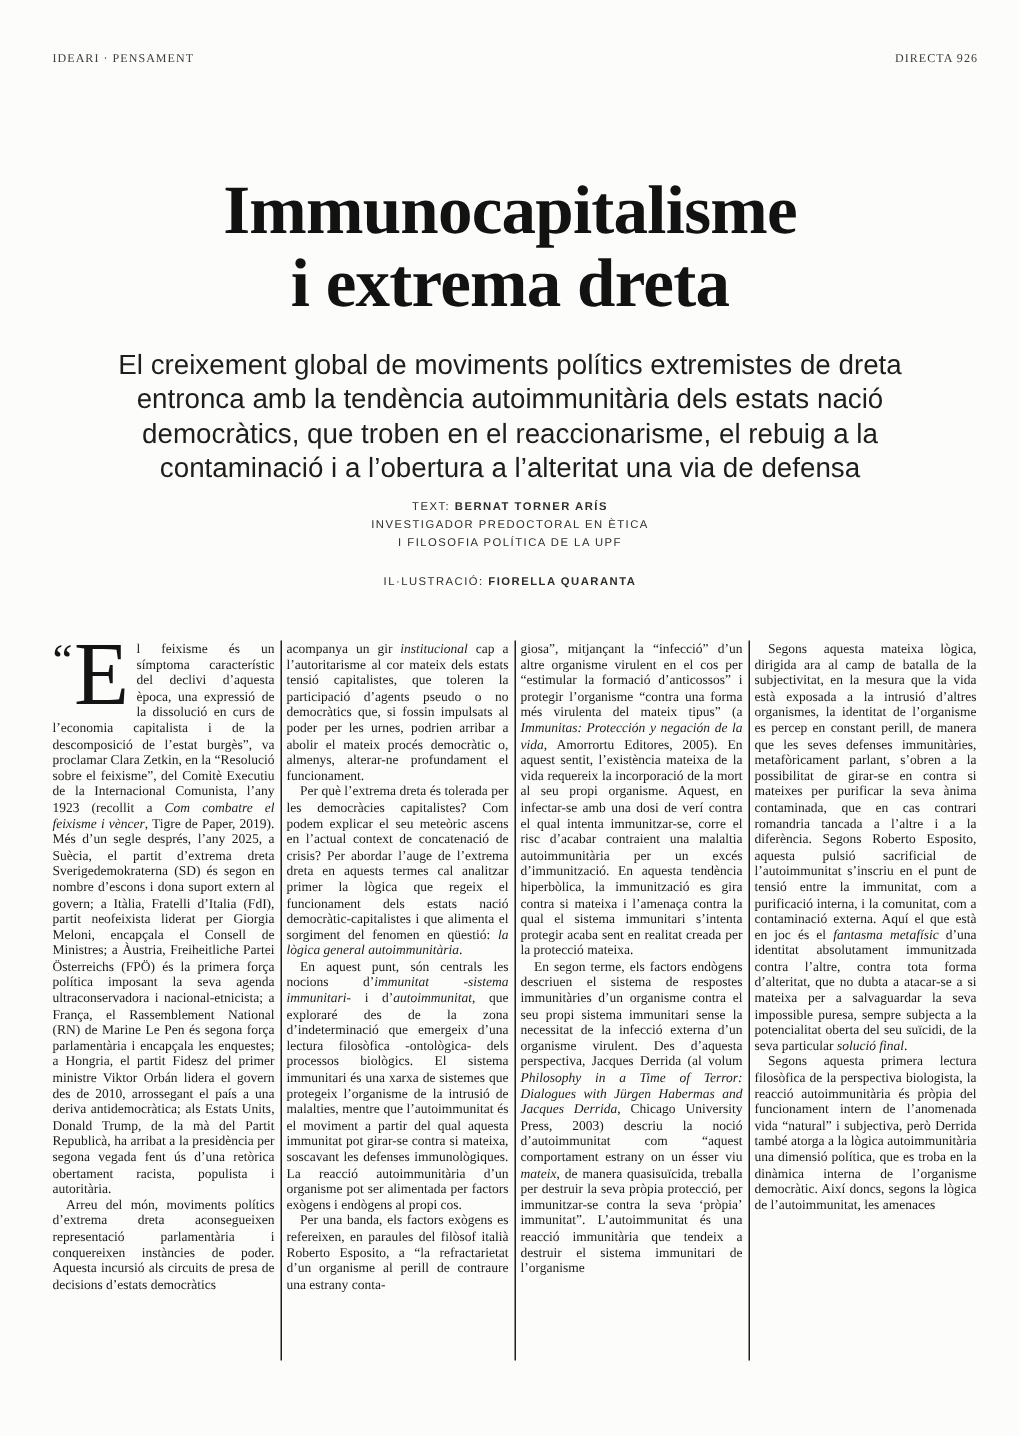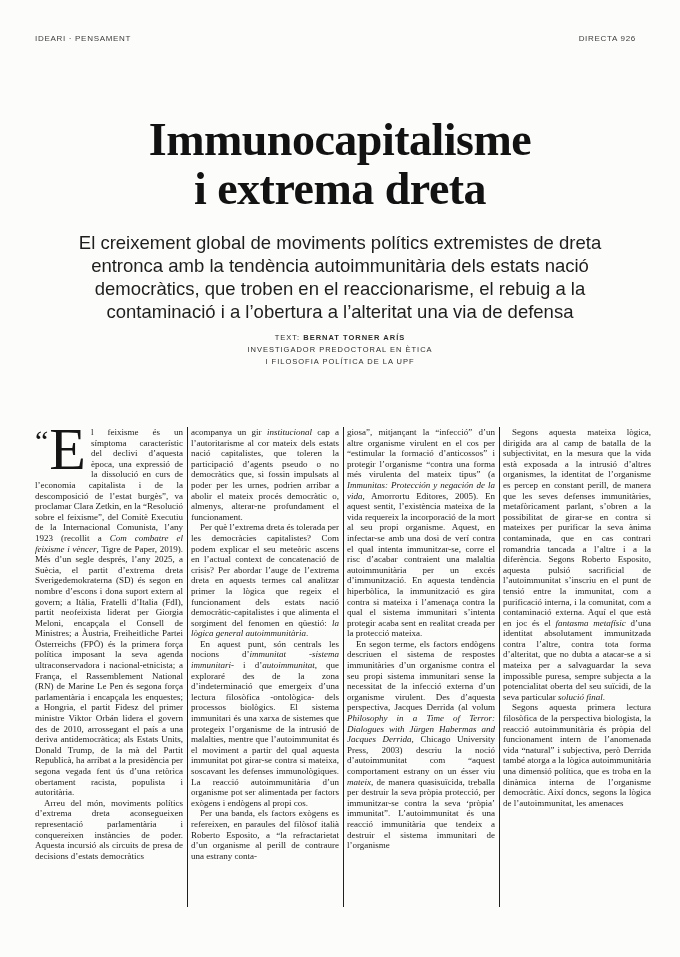--- a/index.html
+++ b/index.html
@@ -14,9 +14,9 @@
   .page{position:absolute;inset:0;}
   
   .runhead{
-    position:absolute;top:34px;left:35px;right:44px;
+    position:absolute;top:34px;left:35px;right:28px;
     display:flex;justify-content:space-between;
-    font-family:Liberation Sans, sans-serif;
+    font-family:Liberation Serif, serif;
     font-size:8px;letter-spacing:.7px;color:#3c3c3c;text-align:center;
   }
   

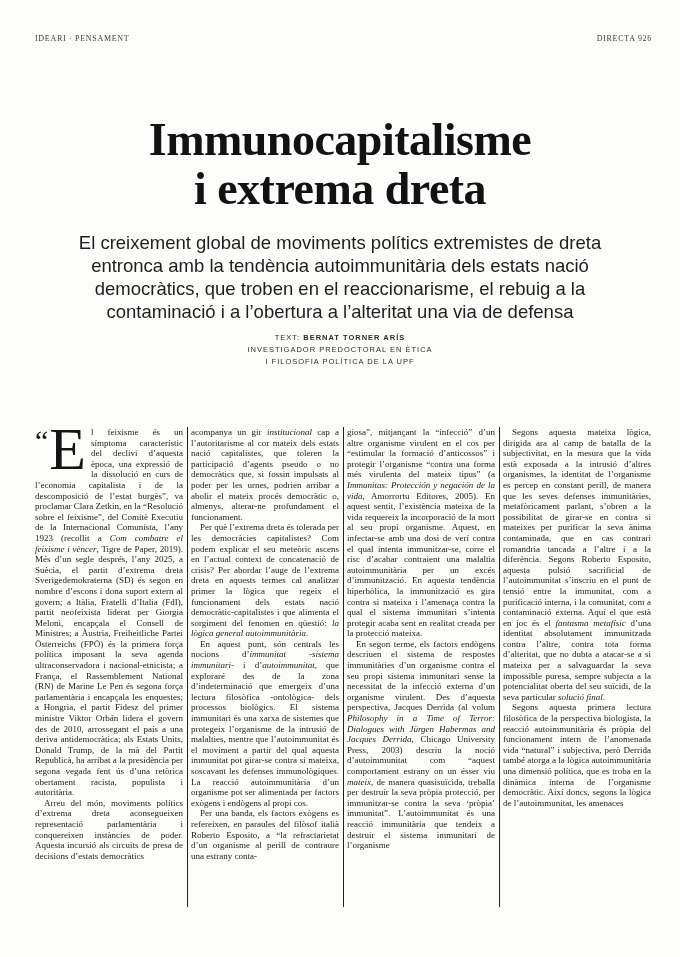--- a/index.html
+++ b/index.html
@@ -100,6 +100,9 @@
     <span>TEXT: </span><b>BERNAT TORNER ARÍS</b><br>
     <span>INVESTIGADOR PREDOCTORAL EN ÈTICA</span><br>
     <span>I FILOSOFIA POLÍTICA DE LA UPF</span>
+    <span class="illus">
+      <span>IL·LUSTRACIÓ: </span><b>FIORELLA QUARANTA</b>
+    </span>
   </div>
 
   <div class="body-cols">

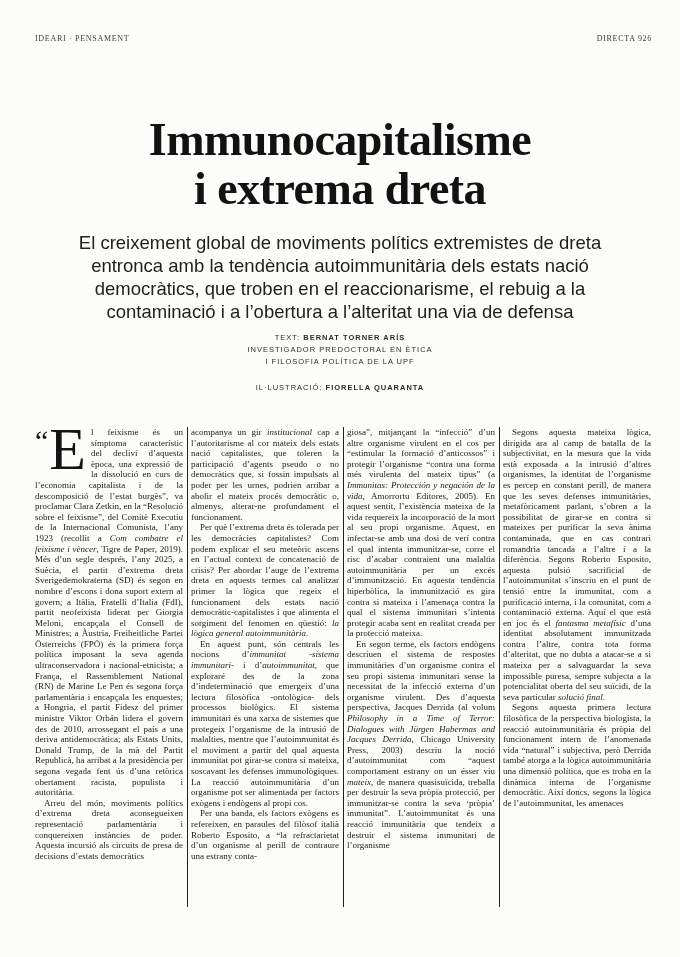--- a/index.html
+++ b/index.html
@@ -115,7 +115,7 @@
       </div>
     <div class="rule"></div>
     <div class="col">
-        <p class=""><span>acompanya un gir </span><i>institucional</i><span> cap a l’autoritarisme al cor mateix dels estats nació capitalistes, que toleren la participació d’agents pseudo o no democràtics que, si fossin impulsats al poder per les urnes, podrien arribar a abolir el mateix procés democràtic o, almenys, alterar-ne profundament el funcionament.</span></p>
+        <p class=""><span>acompanya un gir </span><i>institucional</i><span> cap a l’autoritarisme al cor mateix dels estats tensió capitalistes, que toleren la participació d’agents pseudo o no democràtics que, si fossin impulsats al poder per les urnes, podrien arribar a abolir el mateix procés democràtic o, almenys, alterar-ne profundament el funcionament.</span></p>
         <p class="indent"><span>Per què l’extrema dreta és tolerada per les democràcies capitalistes? Com podem explicar el seu meteòric ascens en l’actual context de concatenació de crisis? Per abordar l’auge de l’extrema dreta en aquests termes cal analitzar primer la lògica que regeix el funcionament dels estats nació democràtic-capitalistes i que alimenta el sorgiment del fenomen en qüestió: </span><i>la lògica general autoimmunitària</i><span>.</span></p>
         <p class="indent"><span>En aquest punt, són centrals les nocions d’</span><i>immunitat -sistema immunitari-</i><span> i d’</span><i>autoimmunitat</i><span>, que exploraré des de la zona d’indeterminació que emergeix d’una lectura filosòfica -ontològica- dels processos biològics. El sistema immunitari és una xarxa de sistemes que protegeix l’organisme de la intrusió de malalties, mentre que l’autoimmunitat és el moviment a partir del qual aquesta immunitat pot girar-se contra si mateixa, soscavant les defenses immunològiques. La reacció autoimmunitària d’un organisme pot ser alimentada per factors exògens i endògens al propi cos.</span></p>
         <p class="indent"><span>Per una banda, els factors exògens es refereixen, en paraules del filòsof italià Roberto Esposito, a “la refractarietat d’un organisme al perill de contraure una estrany conta-</span></p>

